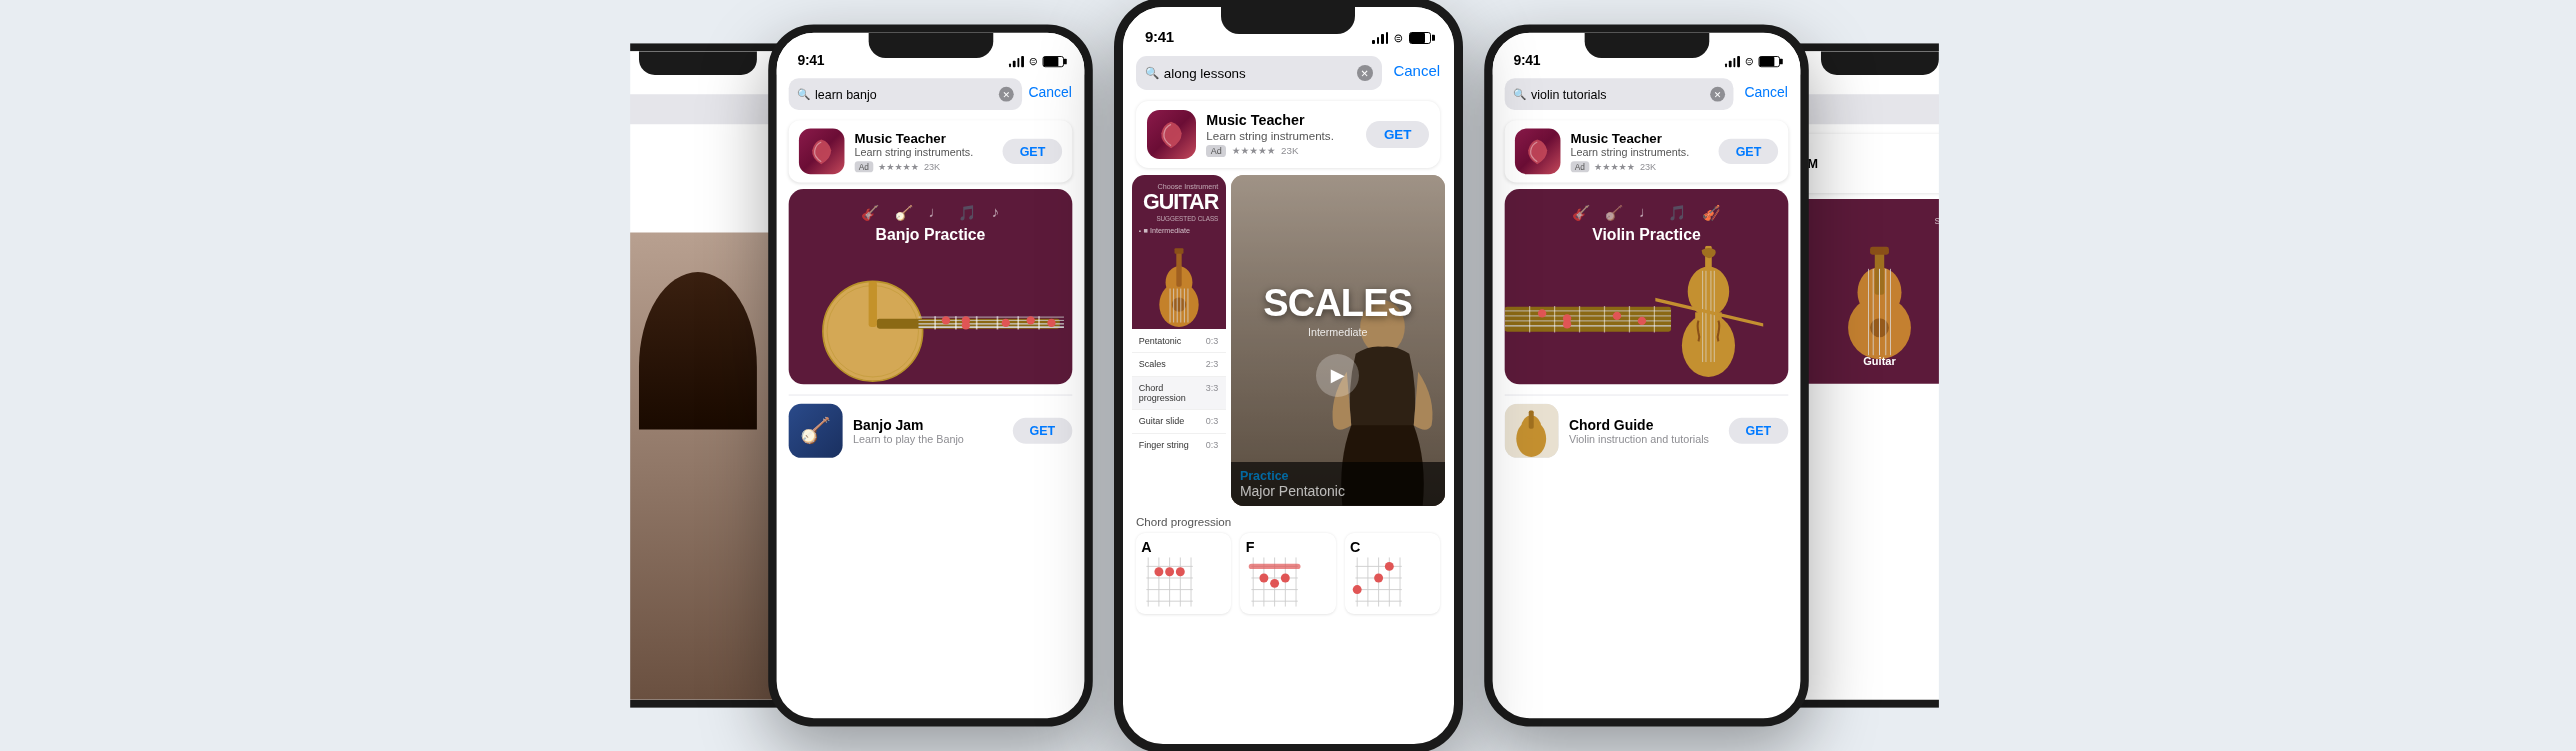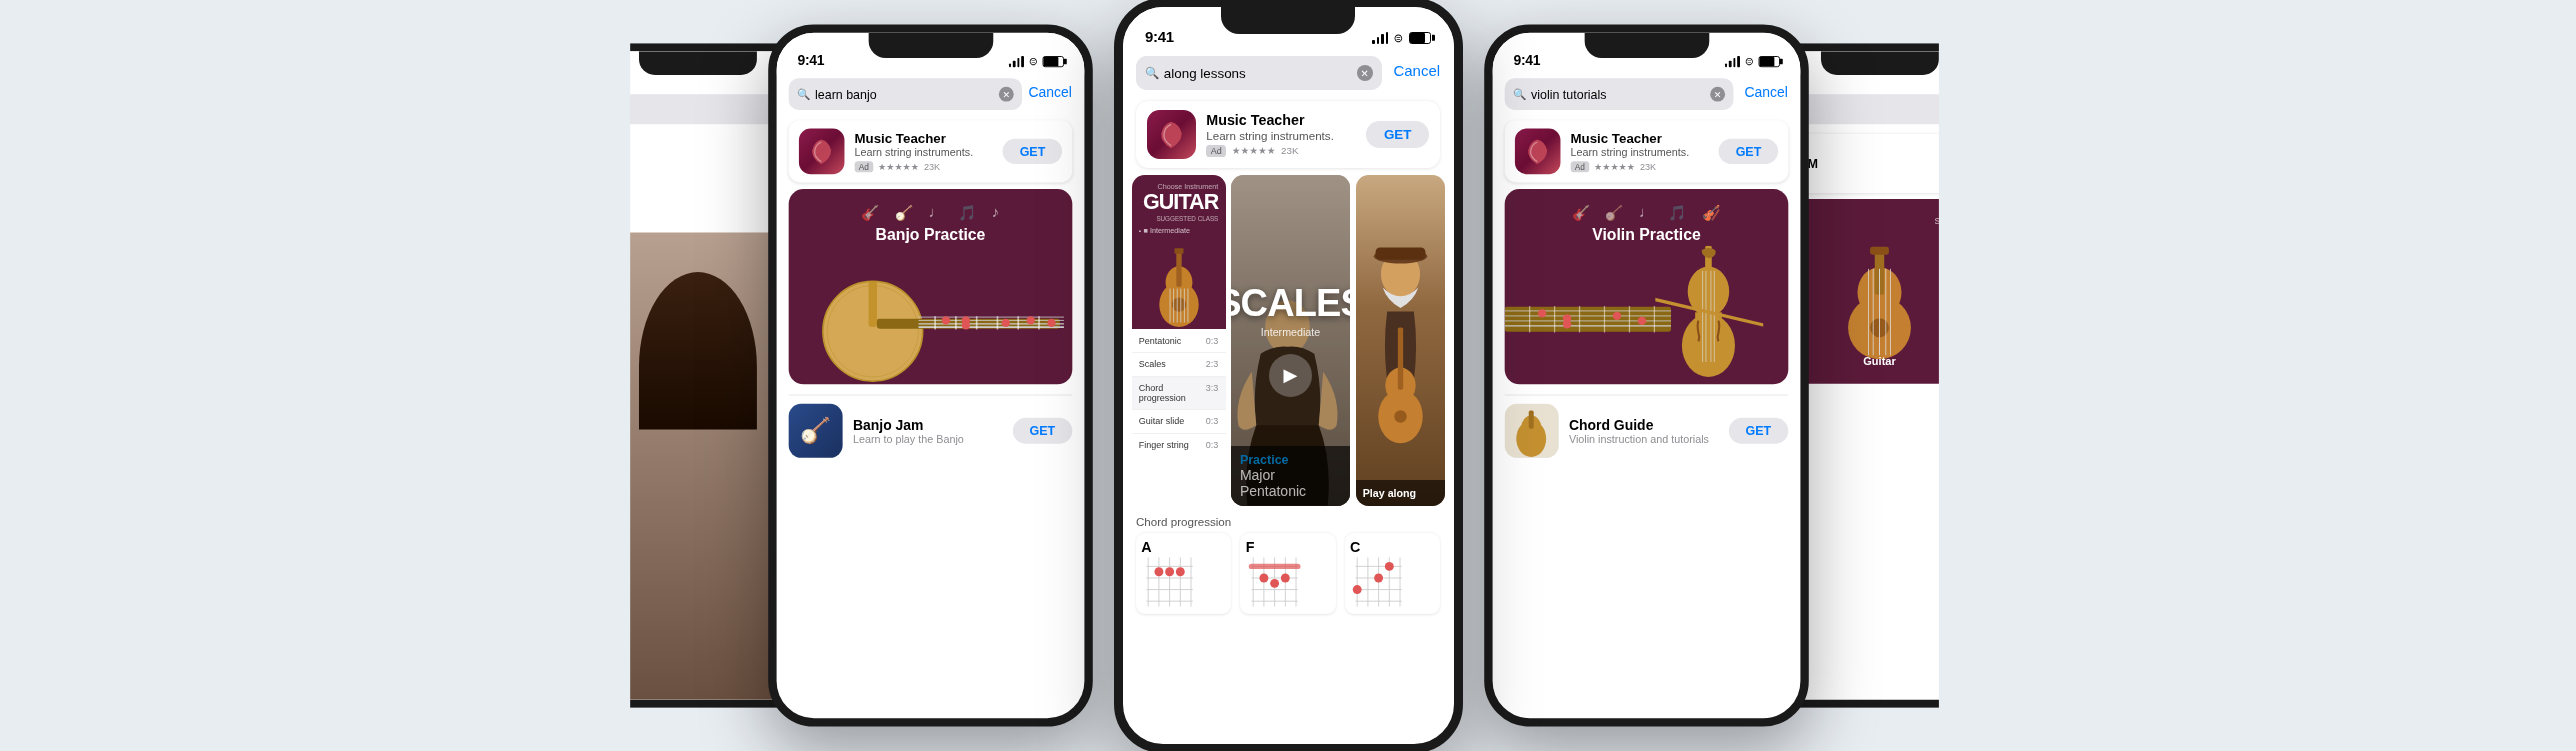--- a/index.html
+++ b/index.html
@@ -491,28 +491,6 @@
         </div>
       </div>
 
-      <div style="width:89px;border-radius:12.5px;overflow:hidden;position:relative;">
-        <div style="position:absolute;inset:0;background:linear-gradient(180deg,#c8a880 0%,#906840 40%,#604020 100%);">
-          <svg width="89" height="268" viewBox="0 0 100 300" style="position:absolute;bottom:0;left:0;">
-            <ellipse cx="50" cy="40" rx="22" ry="26" fill="#d4a060"></ellipse>
-
-            <ellipse cx="50" cy="20" rx="30" ry="8" fill="#6a4020"></ellipse>
-            <rect x="22" y="10" width="56" height="14" rx="5" fill="#5a3010"></rect>
-
-            <path d="M30 55 Q50 75 70 55 Q65 70 50 78 Q35 70 30 55Z" fill="#e0e0e0"></path>
-            <path d="M35 82 Q30 120 35 160 Q50 175 65 160 Q70 120 65 82 Z" fill="#4a3020"></path>
-
-            <ellipse cx="50" cy="200" rx="25" ry="30" fill="#c48030"></ellipse>
-            <ellipse cx="50" cy="165" rx="17" ry="20" fill="#c48030"></ellipse>
-            <rect x="47" y="100" width="6" height="70" fill="#a06020" rx="2"></rect>
-            <circle cx="50" cy="200" r="7" fill="#8a5018" opacity="0.8"></circle>
-          </svg>
-        </div>
-
-        <div style="position:absolute;bottom:0;left:0;right:0;background:rgba(0,0,0,0.6);padding:7.2px 7.2px;">
-          <div style="color:#fff;font-size:10.7px;font-weight:600;">Play along</div>
-        </div>
-      </div>
     </div>
 
     <div style="position:absolute;top:508px;left:13.4px;right:13.4px;">

